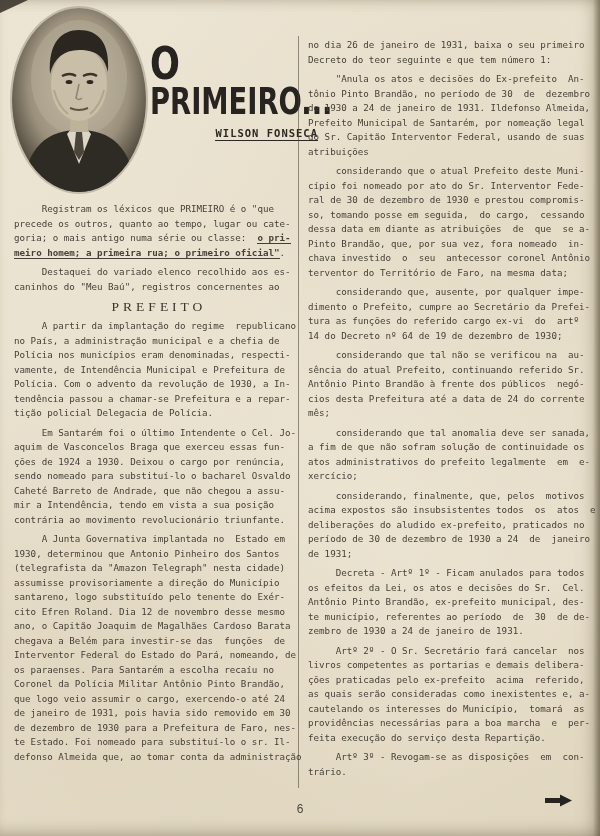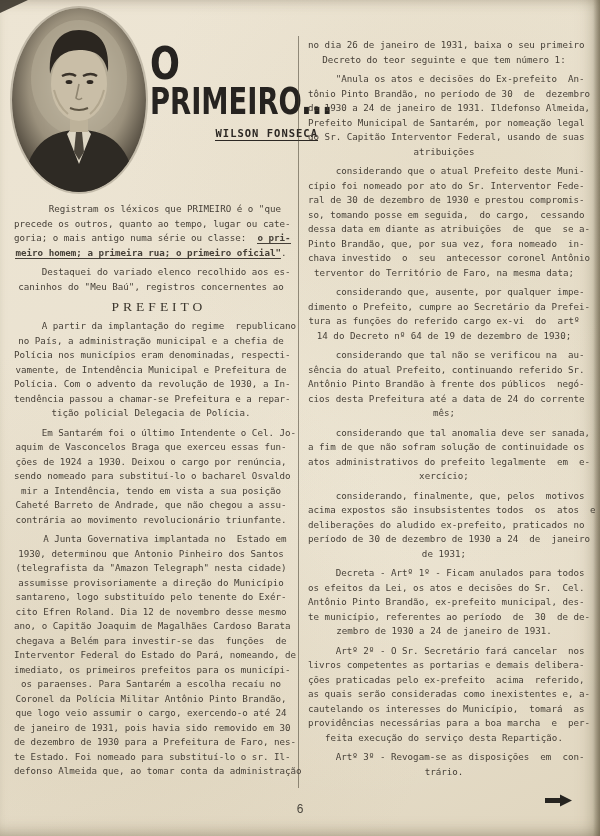--- a/index.html
+++ b/index.html
@@ -42,7 +42,7 @@
   #col-right{left:308px;top:38px;width:288px;}
   .divider{position:absolute;left:298px;top:36px;width:1px;height:752px;
     background:rgba(70,63,50,.55);}
-  .para{margin:0 16px 5px 0;text-align:center;}
+  .para{margin:0 16px 5px 0;}
   .tline{white-space:pre;font-size:9.2px;line-height:14.5px;letter-spacing:0;}
   .tline u{text-decoration:none;border-bottom:1px solid #453f37;font-weight:bold;}
   .col-heading{font-family:"Liberation Serif",serif;font-size:13.5px;

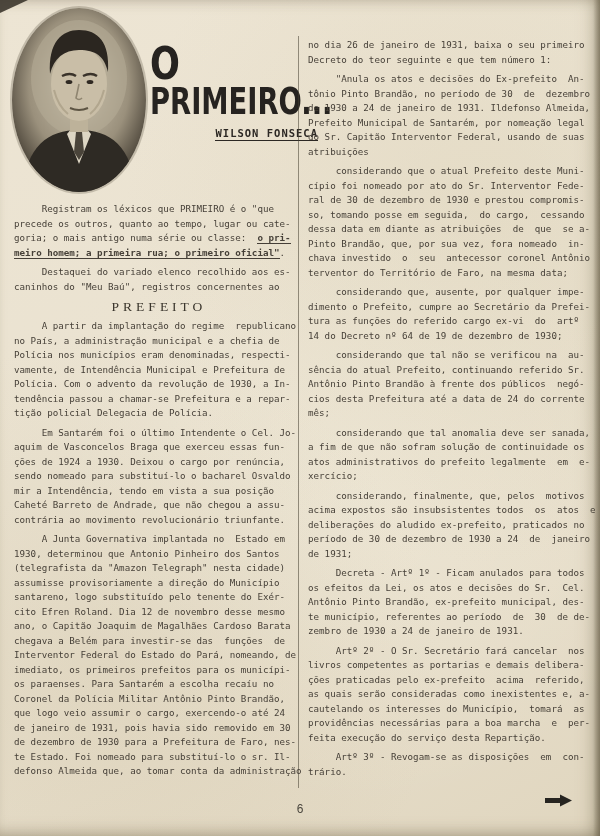--- a/index.html
+++ b/index.html
@@ -136,8 +136,8 @@
         <div class="tline">aquim de Vasconcelos Braga que exerceu essas fun-</div>
         <div class="tline">ções de 1924 a 1930. Deixou o cargo por renúncia,</div>
         <div class="tline">sendo nomeado para substituí-lo o bacharel Osvaldo</div>
+        <div class="tline">Caheté Barreto de Andrade, que não chegou a assu-</div>
         <div class="tline">mir a Intendência, tendo em vista a sua posição</div>
-        <div class="tline">Caheté Barreto de Andrade, que não chegou a assu-</div>
         <div class="tline">contrária ao movimento revolucionário triunfante.</div>
       </div>
       <div class="para">

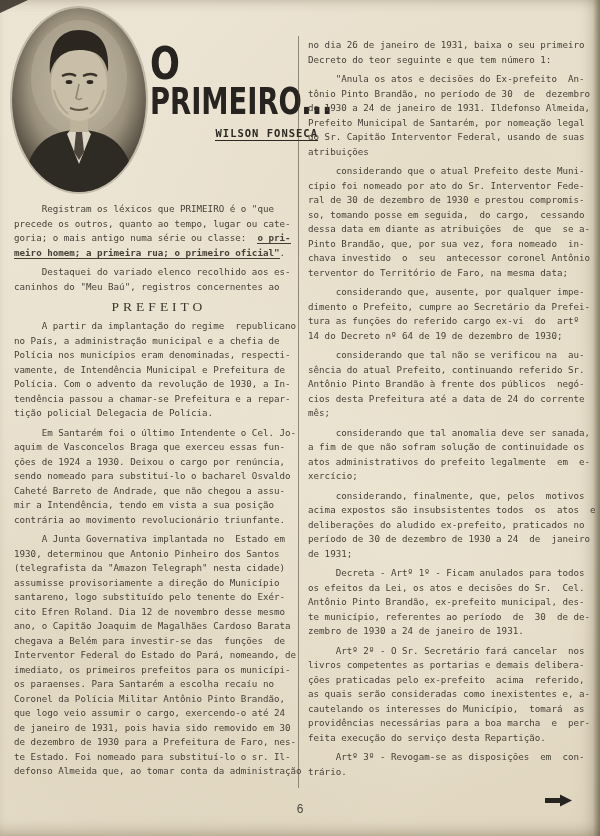--- a/index.html
+++ b/index.html
@@ -150,7 +150,6 @@
         <div class="tline">ano, o Capitão Joaquim de Magalhães Cardoso Barata</div>
         <div class="tline">chegava a Belém para investir-se das  funções  de</div>
         <div class="tline">Interventor Federal do Estado do Pará, nomeando, de</div>
-        <div class="tline">imediato, os primeiros prefeitos para os municípi-</div>
         <div class="tline">os paraenses. Para Santarém a escolha recaíu no</div>
         <div class="tline">Coronel da Polícia Militar Antônio Pinto Brandão,</div>
         <div class="tline">que logo veio assumir o cargo, exercendo-o até 24</div>

